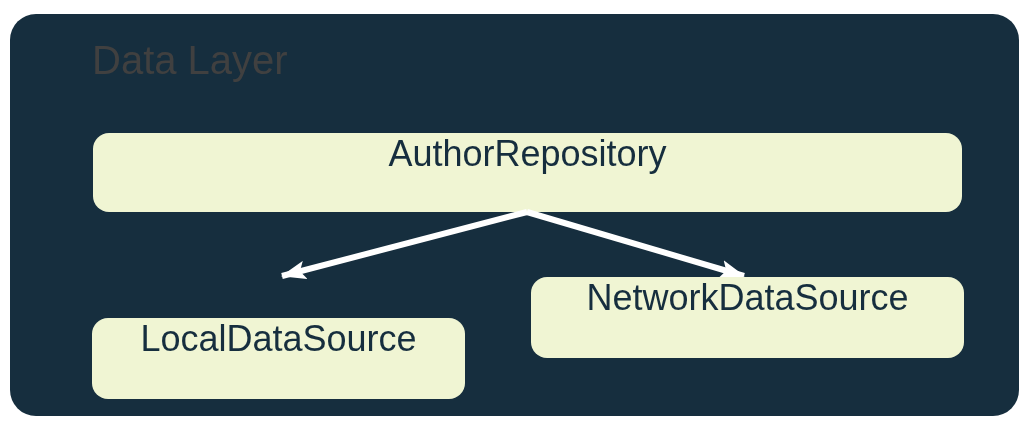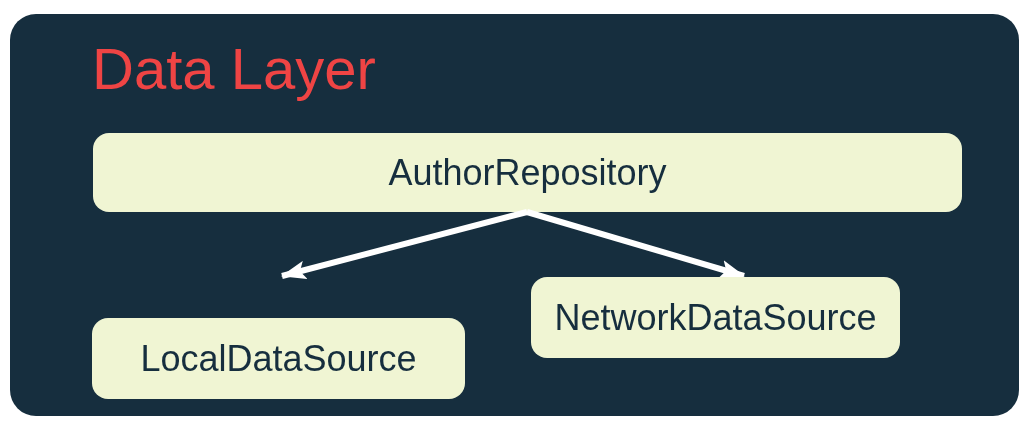--- a/index.html
+++ b/index.html
@@ -28,10 +28,10 @@
     position: absolute;
     left: 92px;
     top: 40px;
-    font-size: 58px;
+    font-size: 40px;
     line-height: 1;
     font-weight: 400;
-    color: #ef4444;
+    color: #404040;
     white-space: nowrap;
   }
   .node {

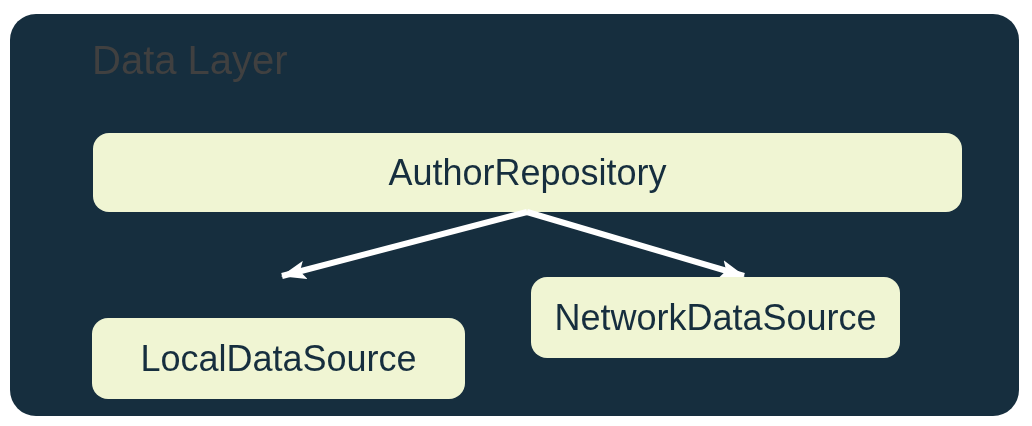--- a/index.html
+++ b/index.html
@@ -39,7 +39,7 @@
     background: #F0F5D3;
     border-radius: 16px;
     display: flex;
-    align-items: center;
+    align-items: flex-start;
     justify-content: center;
     color: #162E3E;
     font-size: 36px;

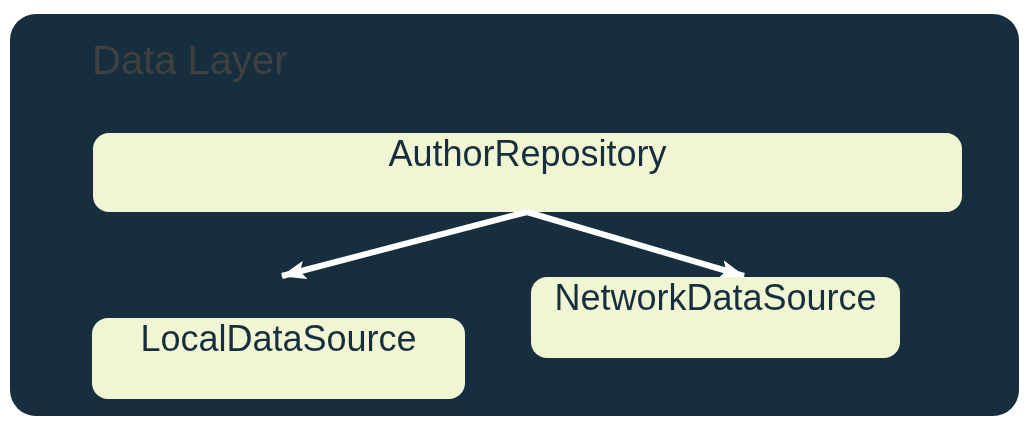--- a/index.html
+++ b/index.html
@@ -62,7 +62,7 @@
   .node-network {
     left: 531px;
     top: 277px;
-    width: 369px;
+    width: 433px;
     height: 81px;
   }
   .edges-svg {

